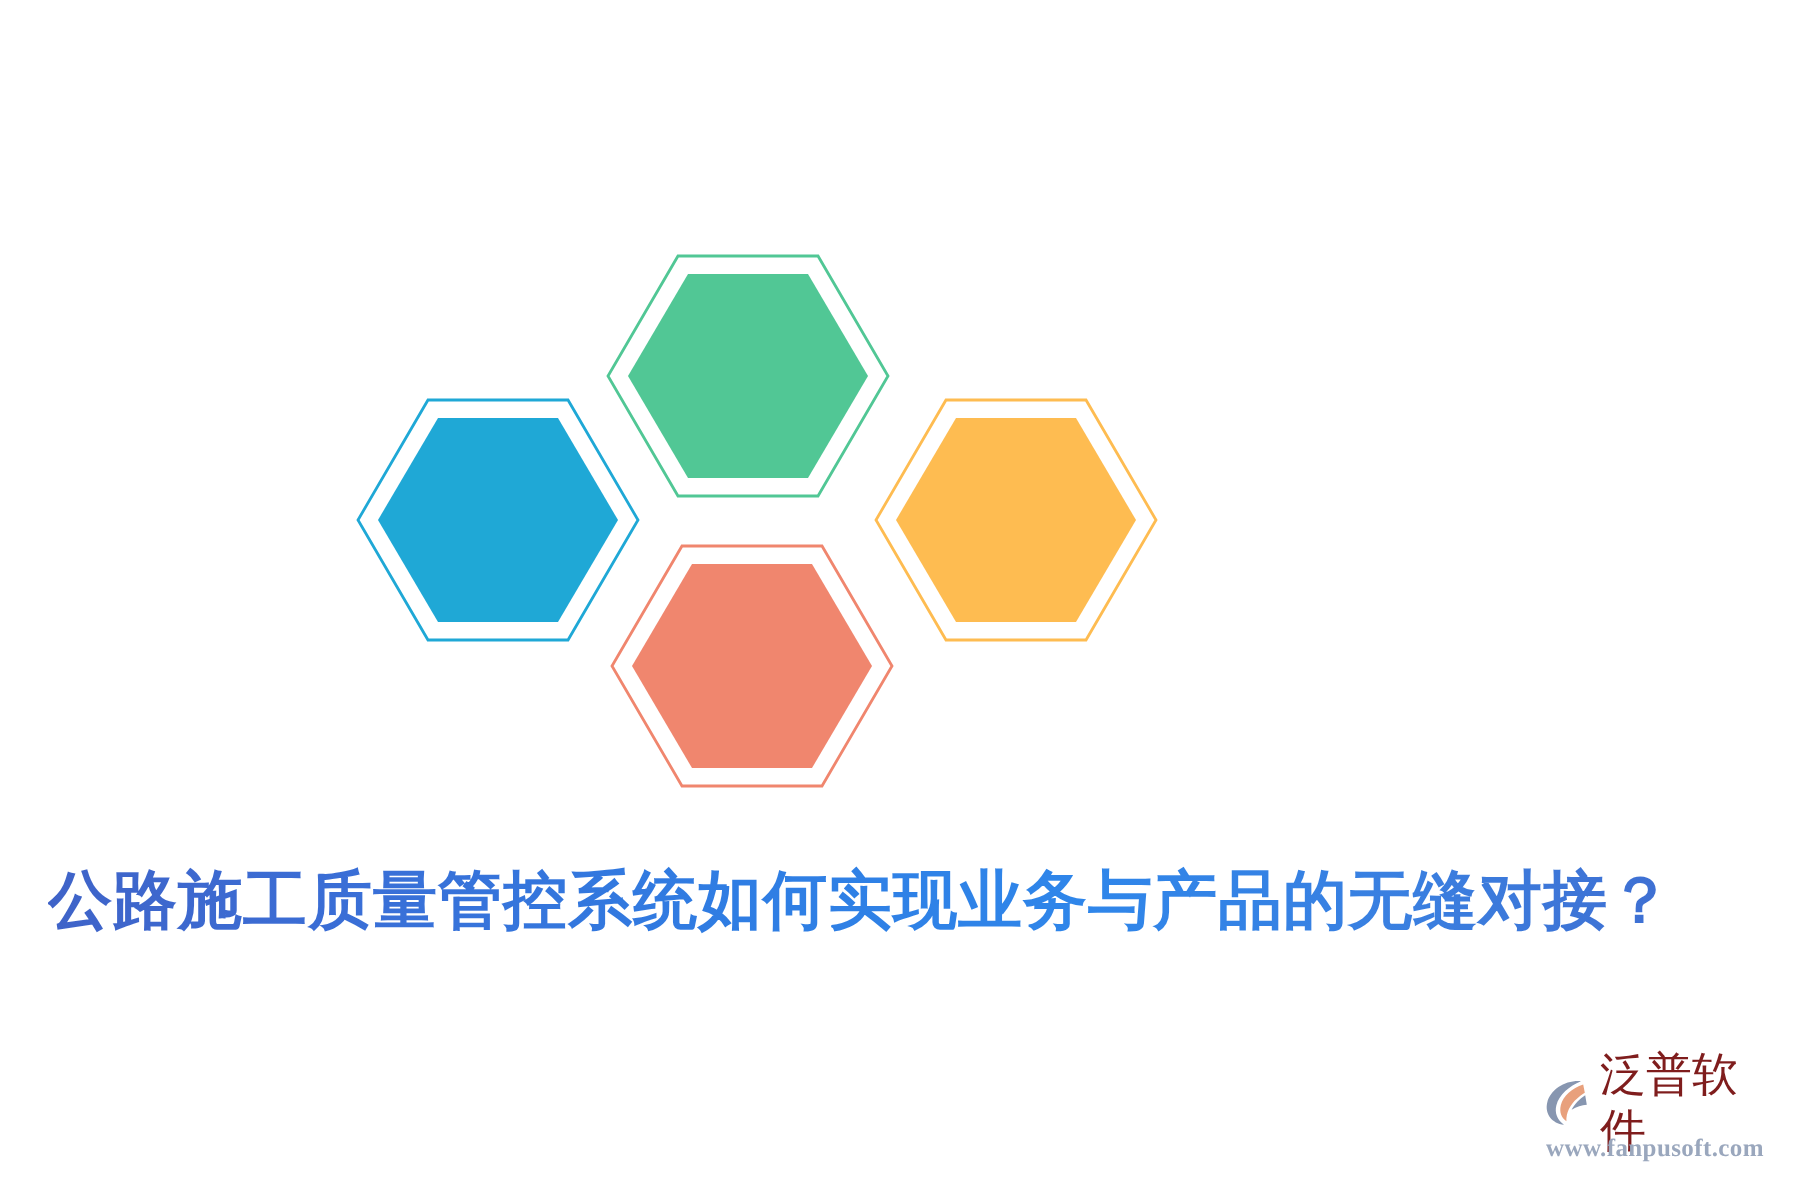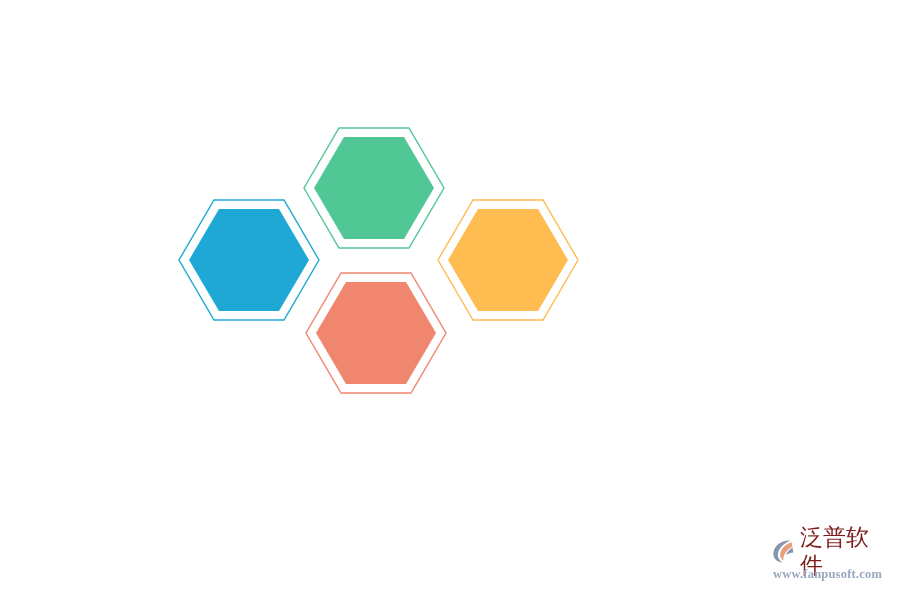--- a/index.html
+++ b/index.html
@@ -138,6 +138,9 @@
     </svg>
   </div>
 
+  <div class="headline">
+    <span class="headline-text">公路施工质量管控系统如何实现业务与产品的无缝对接？</span>
+  </div>
 
   <div class="brand">
     <div class="brand-row">

